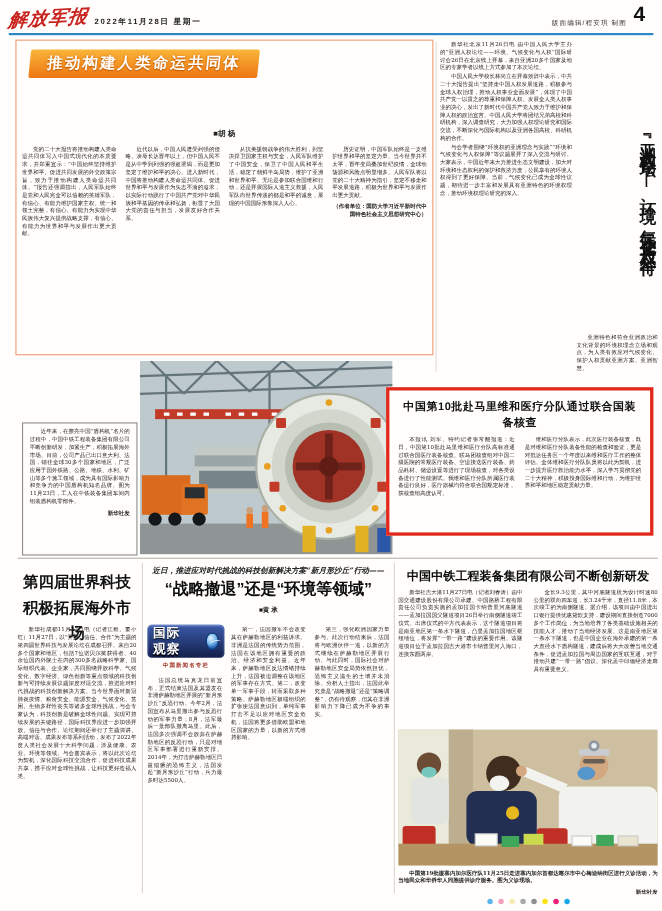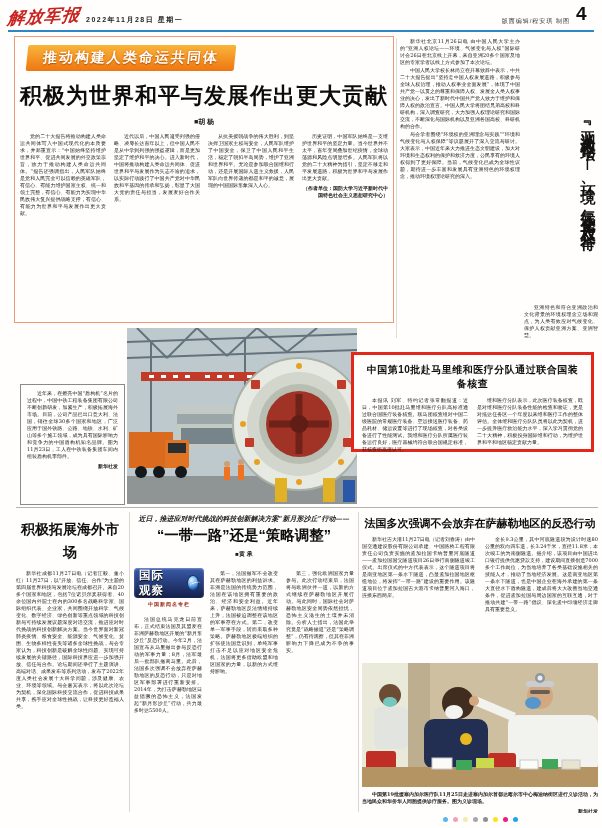--- a/index.html
+++ b/index.html
@@ -117,7 +117,6 @@
 
   <div class="abs lead-box">
     <div class="lead-badge">推动构建人类命运共同体</div>
-    <div class="lead-headline">积极为世界和平与发展作出更大贡献</div>
     <div class="lead-byline">■胡 杨</div>
     <div class="lead-cols">
       <div class="lead-col smalltext">党的二十大报告将推动构建人类命运共同体写入中国式现代化的本质要求，并郑重宣示：“中国始终坚持维护世界和平、促进共同发展的外交政策宗旨，致力于推动构建人类命运共同体。”报告还强调指出，人民军队始终是党和人民完全可以信赖的英雄军队，有信心、有能力维护国家主权、统一和领土完整，有信心、有能力为实现中华民族伟大复兴提供战略支撑，有信心、有能力为世界和平与发展作出更大贡献。</div>

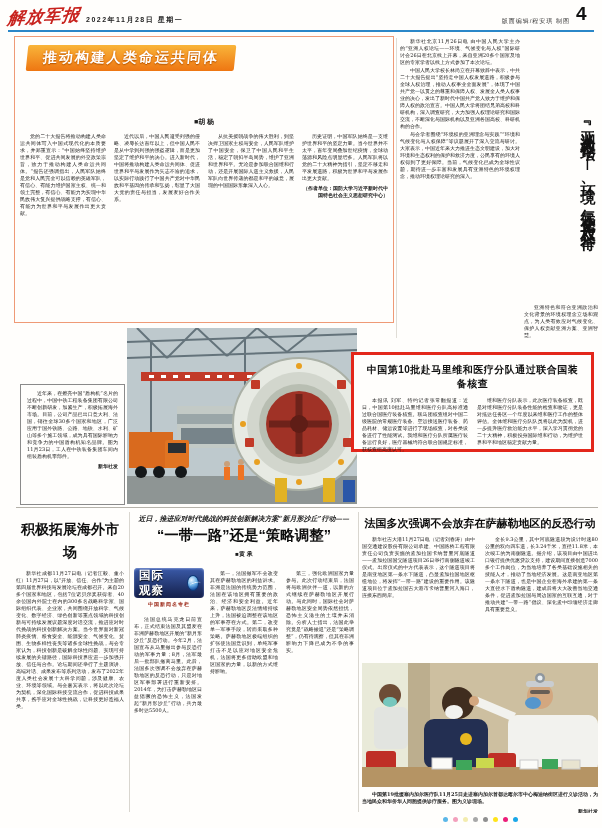--- a/index.html
+++ b/index.html
@@ -49,7 +49,7 @@
   .forum-sub { left:524px; top:304px; width:74px; height:44px; overflow:hidden; }
 
   
-  .red-box { left:351px; top:352px; width:243px; height:100px; background:#fffefc;
+  .red-box { left:351px; top:352px; width:243px; height:135px; background:#fffefc;
       border:3px solid #e3271b; z-index:3; padding:5px 8px; }
   .red-headline { text-align:center; font-size:10px; font-weight:900; color:#111;
       letter-spacing:.5px; margin-top:3px; }

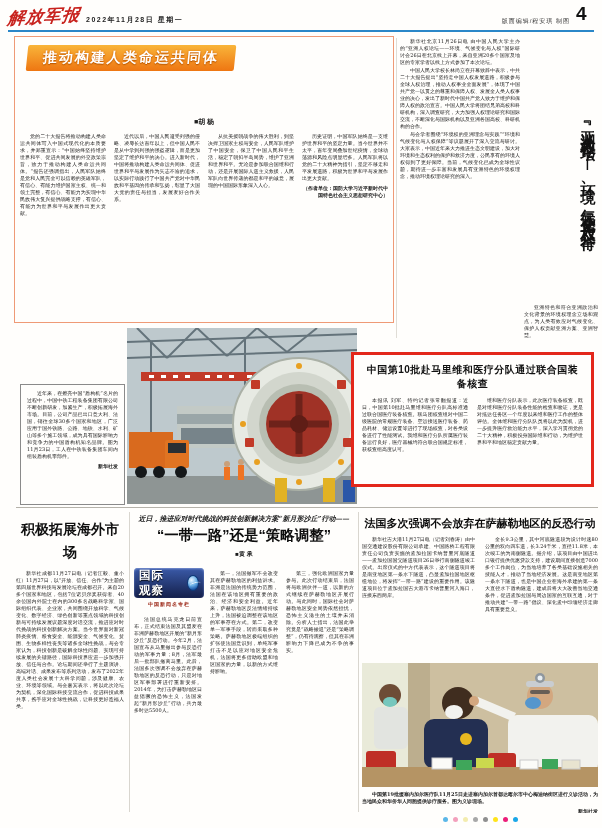--- a/index.html
+++ b/index.html
@@ -232,6 +232,7 @@
   <div class="abs v-rule2"></div>
 
   <div class="abs sci-headline">
+    <div>第四届世界科技</div>
     <div>积极拓展海外市场</div>
   </div>
   <div class="abs sci-body smalltext">新华社成都11月27日电（记者江毅、董小红）11月27日，以“开放、信任、合作”为主题的第四届世界科技与发展论坛在成都召开。来自20多个国家和地区，包括7位诺贝尔奖获得者、40余位国内外院士在内的300多名战略科学家、国际组织代表、企业家，共同围绕开放科学、气候变化、数字经济、绿色创新等重点领域的科技创新与可持续发展议题深度对话交流，推进应对时代挑战的科技创新解决方案。当今世界面对新冠肺炎疫情、粮食安全、能源安全、气候变化、贫困、生物多样性丧失等诸多全球性挑战，与会专家认为，科技创新是破解全球性问题、实现可持续发展的关键路径，国际科技界应进一步加强开放、信任与合作。论坛期间还举行了主题演讲、高端对话、成果发布等系列活动，发布了2022年度人类社会发展十大科学问题，涉及健康、农业、环境等领域。与会嘉宾表示，将以此次论坛为契机，深化国际科技交流合作，促进科技成果共享，携手应对全球性挑战，让科技更好造福人类。</div>

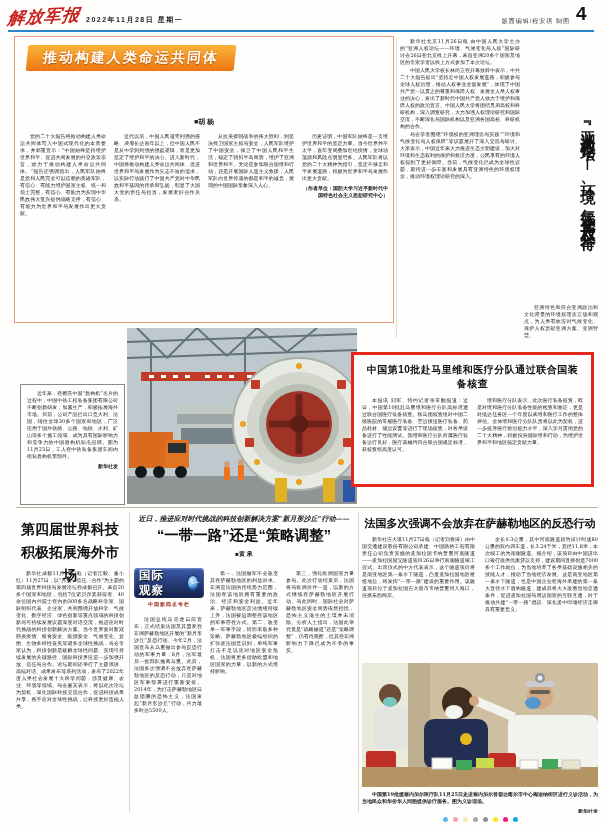--- a/index.html
+++ b/index.html
@@ -249,7 +249,7 @@
   <div class="abs obs-col2 smalltext">第一，法国撤军不会改变其在萨赫勒地区的利益诉求。非洲是法国的传统势力范围，法国在该地区拥有重要的政治、经济和安全利益。近年来，萨赫勒地区反法情绪持续上升，法国被迫调整在该地区的军事存在方式。第二，改变单一军事手段，转而采取多种策略。萨赫勒地区极端组织的扩张使法国意识到，单纯军事打击不足以应对地区安全危机，法国将更多借助欧盟和地区国家的力量，以新的方式维持影响。</div>
   <div class="abs obs-col3 smalltext">第三，强化欧洲国家力量参与。此次行动结束后，法国将与欧洲伙伴一道，以新的方式继续在萨赫勒地区开展行动。与此同时，国际社会对萨赫勒地区安全局势依然担忧，恐怖主义滋生的土壤并未消除。分析人士指出，法国此举究竟是“战略撤退”还是“策略调整”，仍有待观察，但其在非洲影响力下降已成为不争的事实。</div>
 
-  <div class="abs tunnel-headline">法国多次强调不会放弃在萨赫勒地区的反恐行动</div>
+  <div class="abs tunnel-headline">中国中铁工程装备集团有限公司不断创新研发</div>
   <div class="abs tunnel-cols">
     <div class="tunnel-col smalltext">新华社吉大港11月27日电（记者刘春涛）由中国交通建设股份有限公司承建、中国路桥工程有限责任公司负责实施的孟加拉国卡纳普里河底隧道——孟加拉国国父隧道项目26日举行南侧隧道竣工仪式。出席仪式的中方代表表示，这个隧道项目将是南亚地区第一条水下隧道，凸显孟加拉国地区枢纽地位，将发挥“一带一路”建设的重要作用。该隧道项目位于孟加拉国吉大港市卡纳普里河入海口，连接东西两岸。</div>
     <div class="tunnel-col smalltext">全长9.3公里，其中河底隧道段为设计时速80公里的双向四车道，长3.24千米，直径11.8米，本次竣工的为南侧隧道。据介绍，该项目由中国进出口银行提供优惠贷款支持，建设期间直接创造7000多个工作岗位，为当地培养了各类基础设施相关的技能人才，推动了当地经济发展。这是南亚地区第一条水下隧道，也是中国企业在海外承建的第一条大直径水下盾构隧道，建成后将大大改善当地交通条件，促进孟加拉国与周边国家的互联互通，对于推动共建“一带一路”倡议、深化孟中印缅经济走廊具有重要意义。</div>

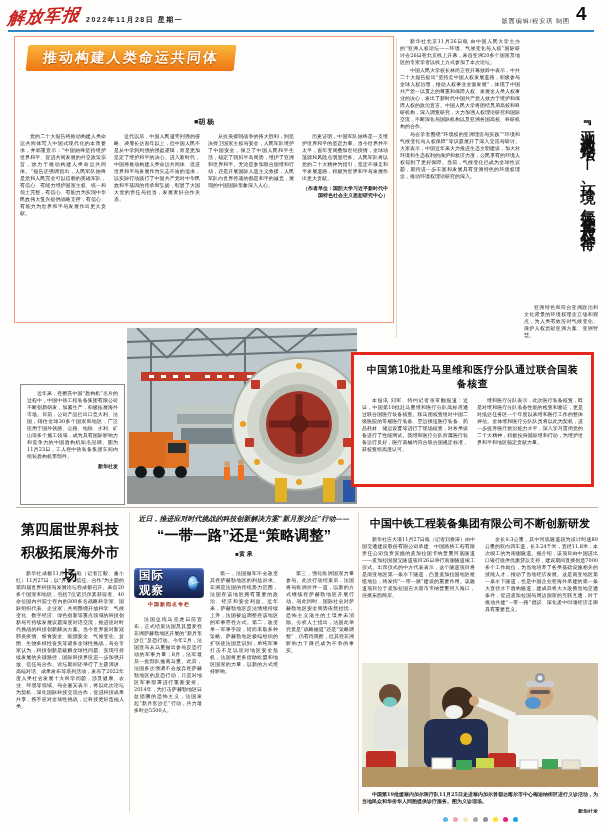--- a/index.html
+++ b/index.html
@@ -238,7 +238,7 @@
   <div class="abs sci-body smalltext">新华社成都11月27日电（记者江毅、董小红）11月27日，以“开放、信任、合作”为主题的第四届世界科技与发展论坛在成都召开。来自20多个国家和地区，包括7位诺贝尔奖获得者、40余位国内外院士在内的300多名战略科学家、国际组织代表、企业家，共同围绕开放科学、气候变化、数字经济、绿色创新等重点领域的科技创新与可持续发展议题深度对话交流，推进应对时代挑战的科技创新解决方案。当今世界面对新冠肺炎疫情、粮食安全、能源安全、气候变化、贫困、生物多样性丧失等诸多全球性挑战，与会专家认为，科技创新是破解全球性问题、实现可持续发展的关键路径，国际科技界应进一步加强开放、信任与合作。论坛期间还举行了主题演讲、高端对话、成果发布等系列活动，发布了2022年度人类社会发展十大科学问题，涉及健康、农业、环境等领域。与会嘉宾表示，将以此次论坛为契机，深化国际科技交流合作，促进科技成果共享，携手应对全球性挑战，让科技更好造福人类。</div>
 
   <div class="abs obs-kicker">近日，推进应对时代挑战的科技创新解决方案“新月形沙丘”行动——</div>
-  <div class="abs obs-headline">“一带一路”还是“策略调整”</div>
+  <div class="abs obs-headline">“战略撤退”还是“环境等领域”</div>
   <div class="abs obs-byline">■黄 承</div>
   <div class="abs obs-badge">
     <span class="obs-badge-title">国际观察</span>

